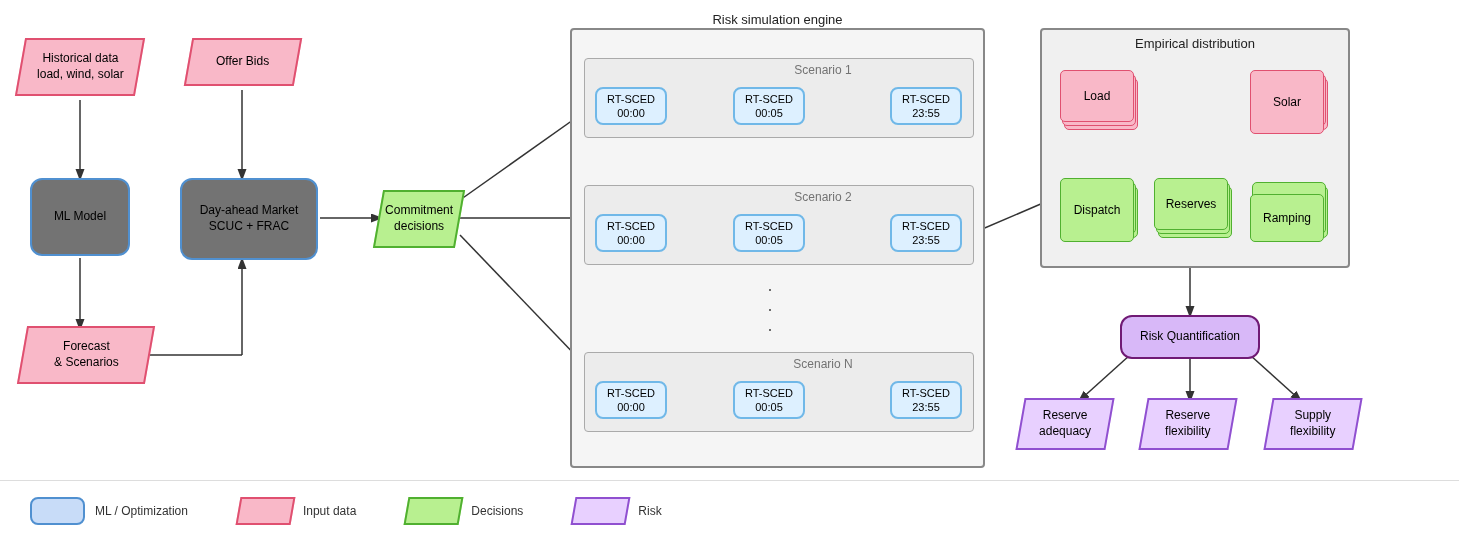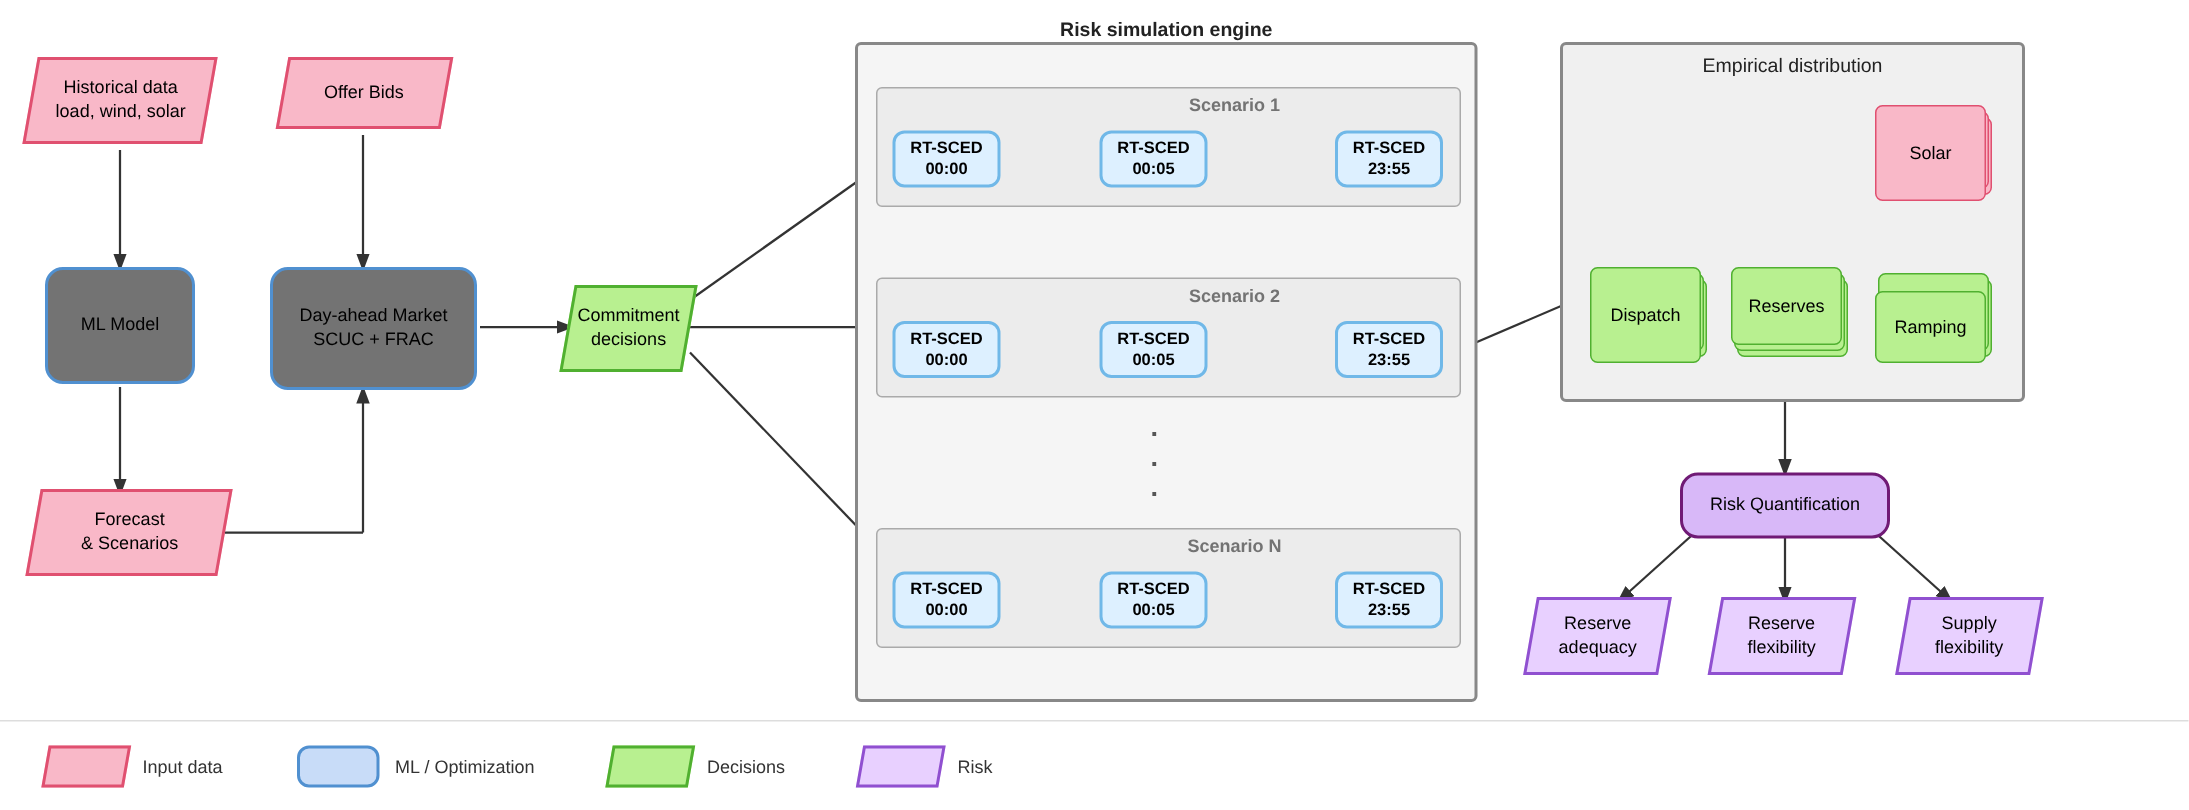--- a/index.html
+++ b/index.html
@@ -256,7 +256,7 @@
     <span>Forecast<br>&amp; Scenarios</span>
   </div>
 
-  <div class="container-box" style="left:570px; top:28px; width:415px; height:440px;font-weight:bold;">
+  <div class="container-box" style="left:570px; top:28px; width:415px; height:440px;">
     <span class="container-title">Risk simulation engine</span>
 
     <div class="scenario-box" style="left:12px; top:28px; width:390px; height:80px;">

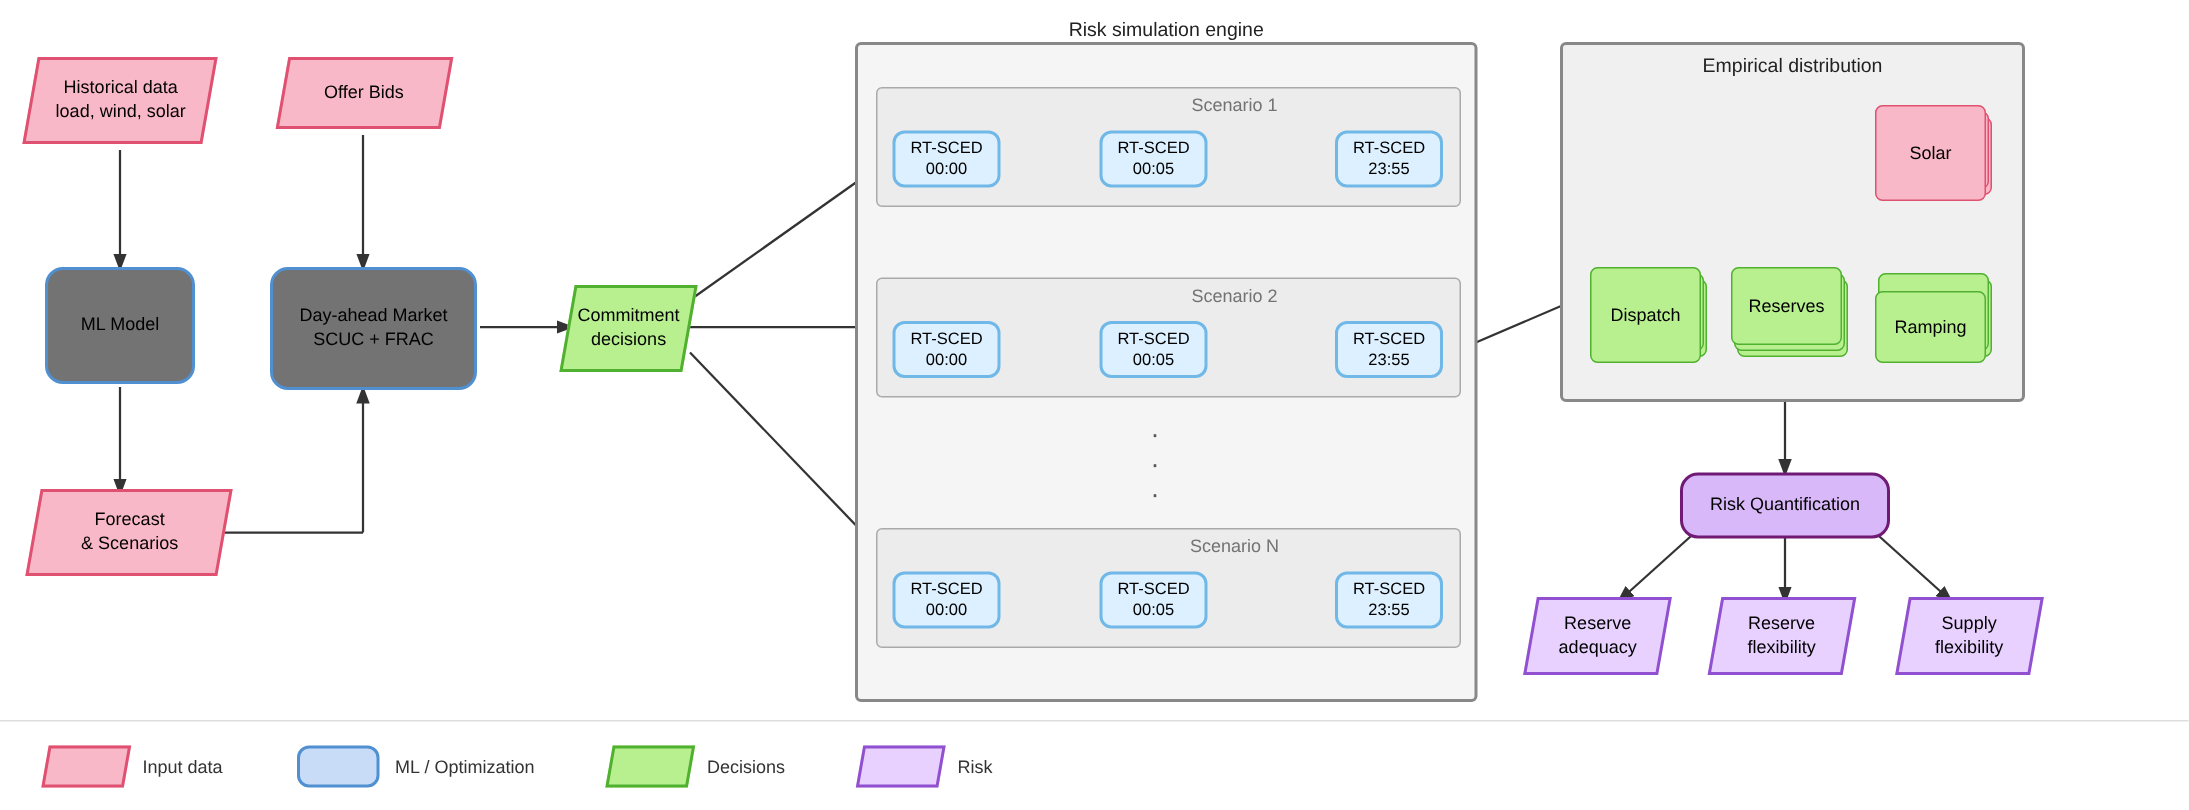--- a/index.html
+++ b/index.html
@@ -305,6 +305,11 @@
   <div class="emp-container" style="left:1040px; top:28px; width:310px; height:240px;">
     <div style="position:absolute; top:6px; left:50%; transform:translateX(-50%); font-size:13px; white-space:nowrap; color:#222;">Empirical distribution</div>
 
+    <div style="position:absolute; left:18px; top:40px; width:74px; height:60px;">
+      <div style="position:absolute; background:#f9b8c8; border:1.5px solid #e05070; border-radius:5px; width:74px; height:52px; top:8px; left:4px;"></div>
+      <div style="position:absolute; background:#f9b8c8; border:1.5px solid #e05070; border-radius:5px; width:74px; height:52px; top:4px; left:2px;"></div>
+      <div style="position:absolute; background:#f9b8c8; border:1.5px solid #e05070; border-radius:5px; width:74px; height:52px; top:0; left:0; display:flex; align-items:center; justify-content:center; font-size:12px; font-weight:500;">Load</div>
+    </div>
 
 
     <div style="position:absolute; left:208px; top:40px; width:74px; height:60px;">

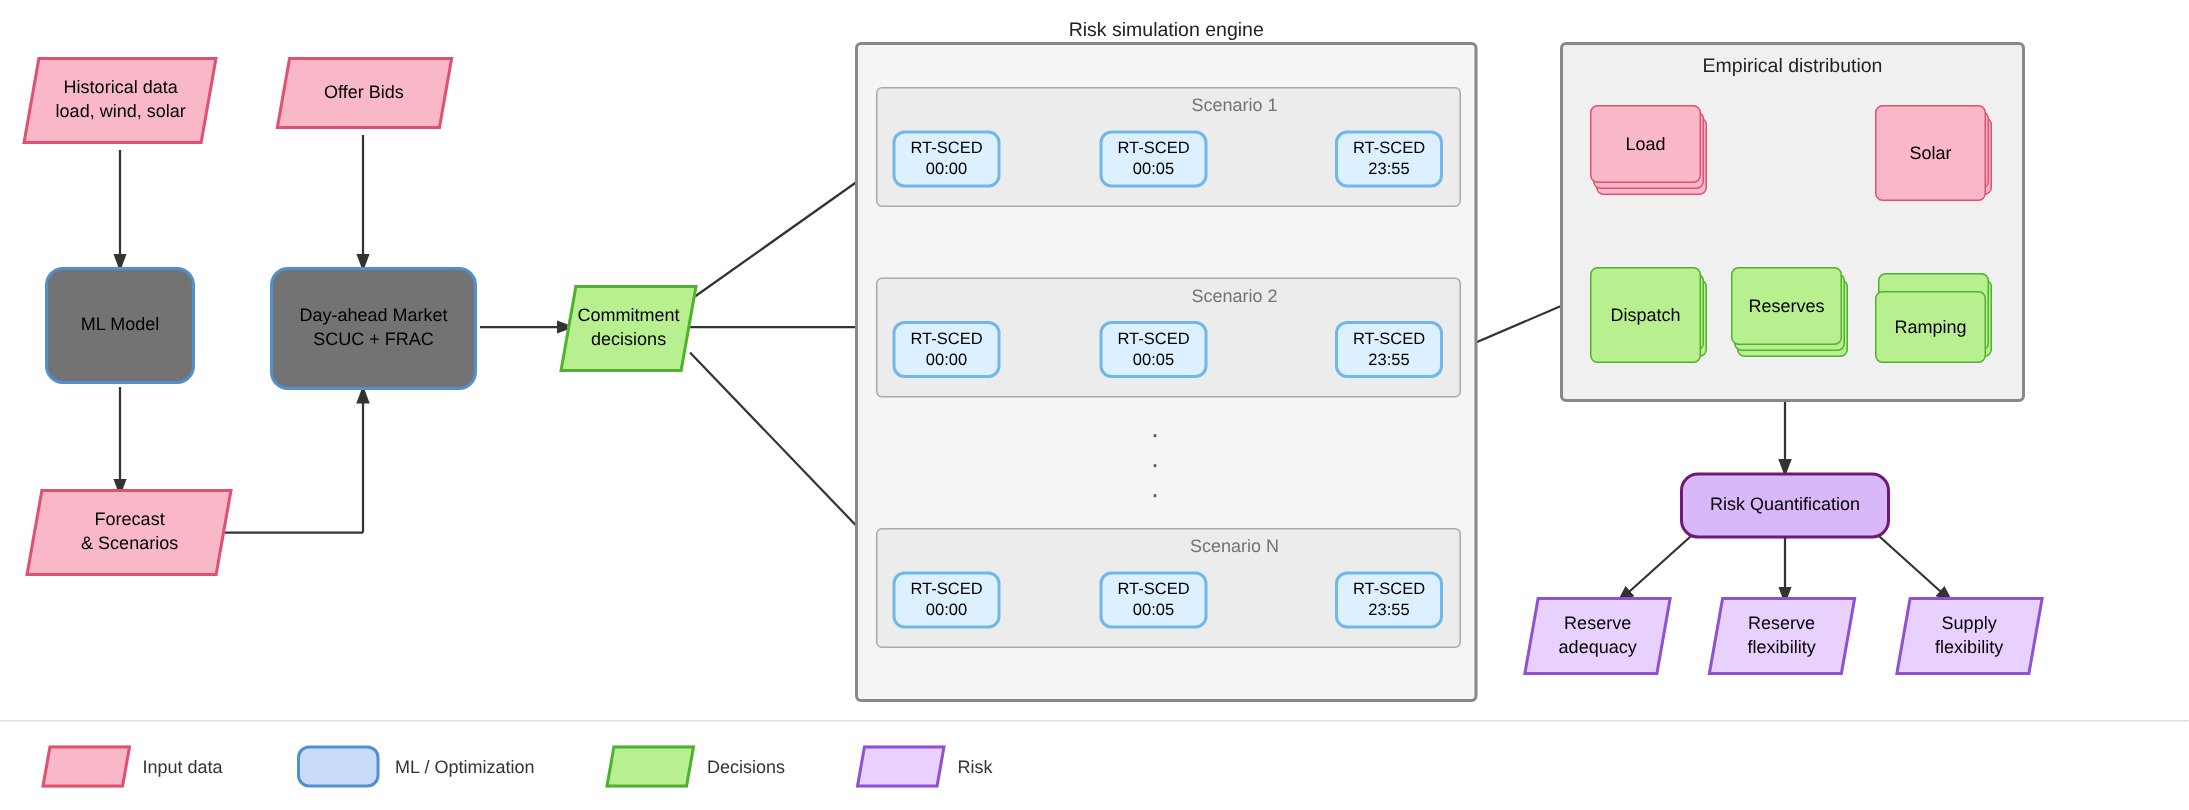--- a/index.html
+++ b/index.html
@@ -359,16 +359,16 @@
 
   <div class="legend-item">
     <div class="legend-shape">
-      <div class="legend-para-pink" style="display:flex; align-items:center; justify-content:center;"></div>
-    </div>
-    <span class="legend-label">Input data</span>
+      <div class="legend-round-blue" style="display:flex; align-items:center; justify-content:center;"></div>
+    </div>
+    <span class="legend-label">ML / Optimization</span>
   </div>
 
   <div class="legend-item">
     <div class="legend-shape">
-      <div class="legend-round-blue" style="display:flex; align-items:center; justify-content:center;"></div>
-    </div>
-    <span class="legend-label">ML / Optimization</span>
+      <div class="legend-para-pink" style="display:flex; align-items:center; justify-content:center;"></div>
+    </div>
+    <span class="legend-label">Input data</span>
   </div>
 
   <div class="legend-item">

